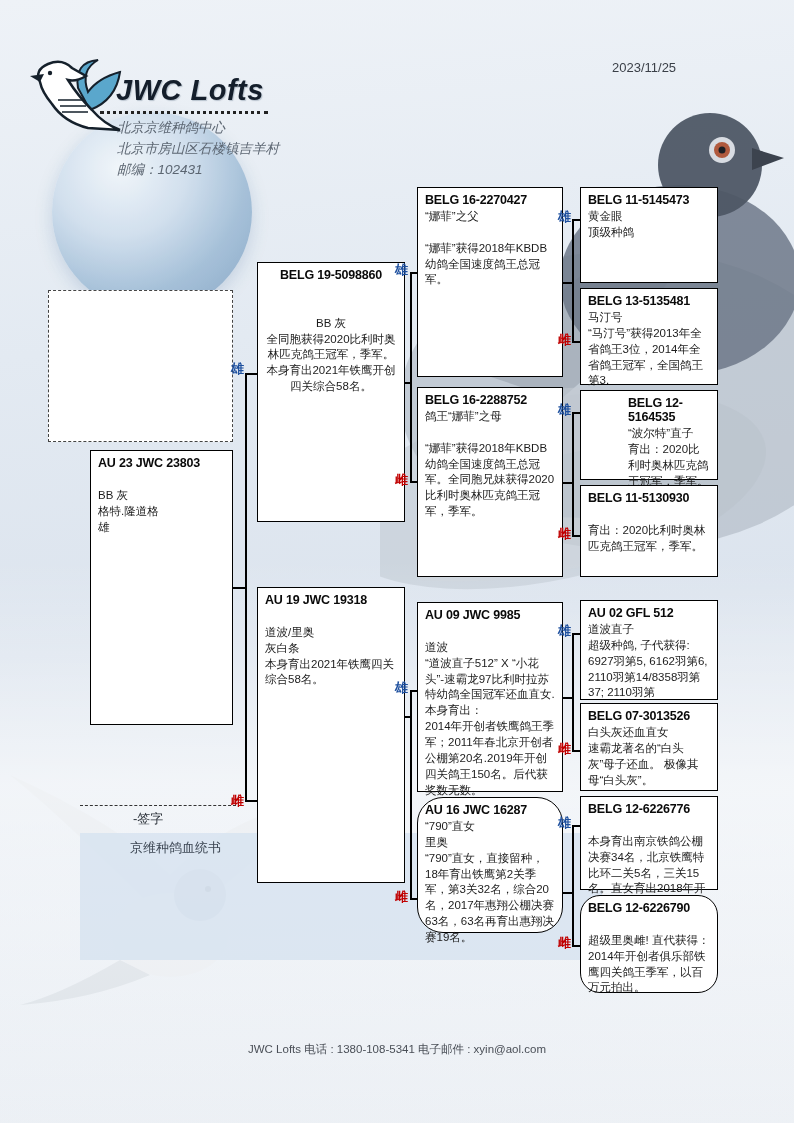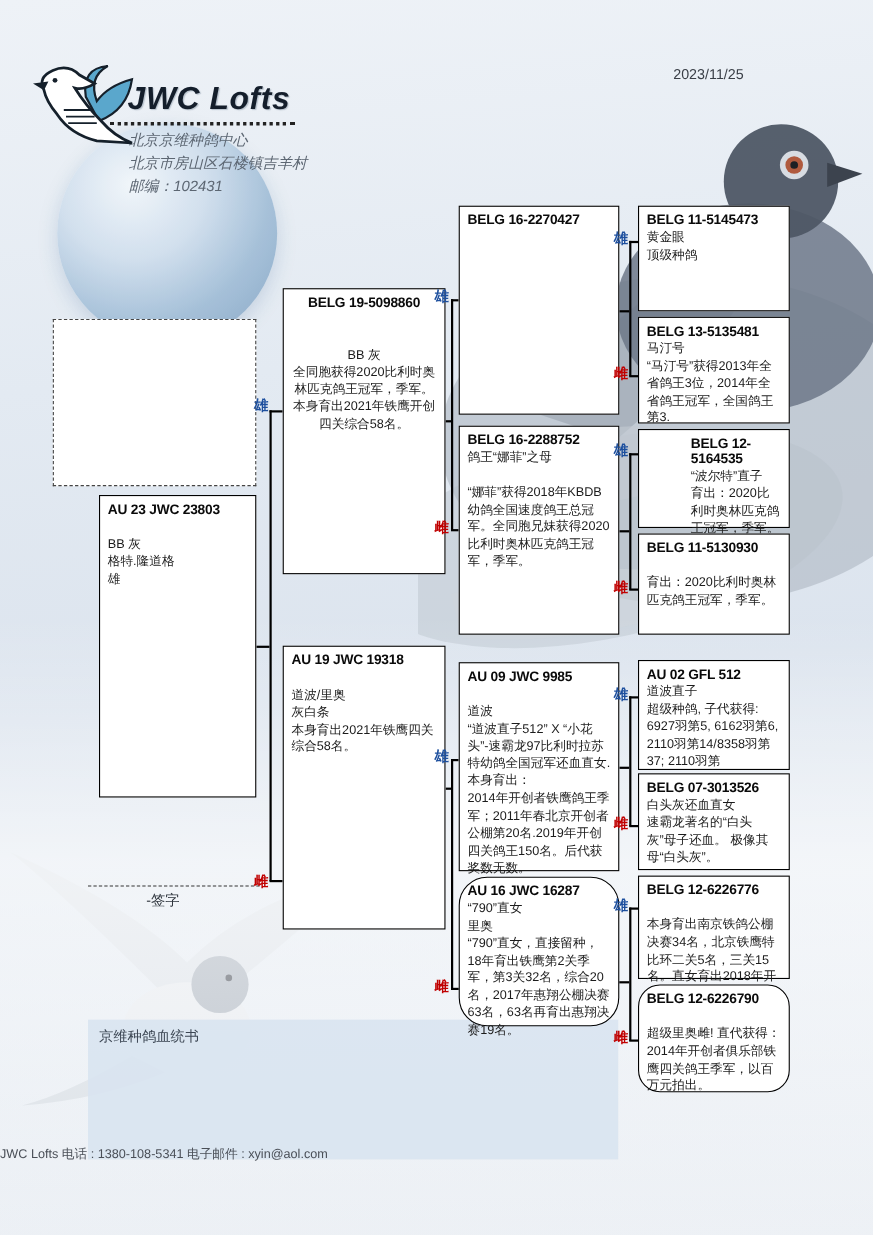--- a/index.html
+++ b/index.html
@@ -166,6 +166,9 @@
   </div>
   <div class="pbox" style="left:417px;top:187px;width:146px;height:190px;">
     <div class="title">BELG 16-2270427</div>
+    <div class="body">“娜菲”之父
+
+“娜菲”获得2018年KBDB幼鸽全国速度鸽王总冠军。</div>
   </div>
   <div class="pbox" style="left:417px;top:387px;width:146px;height:190px;">
     <div class="title">BELG 16-2288752</div>

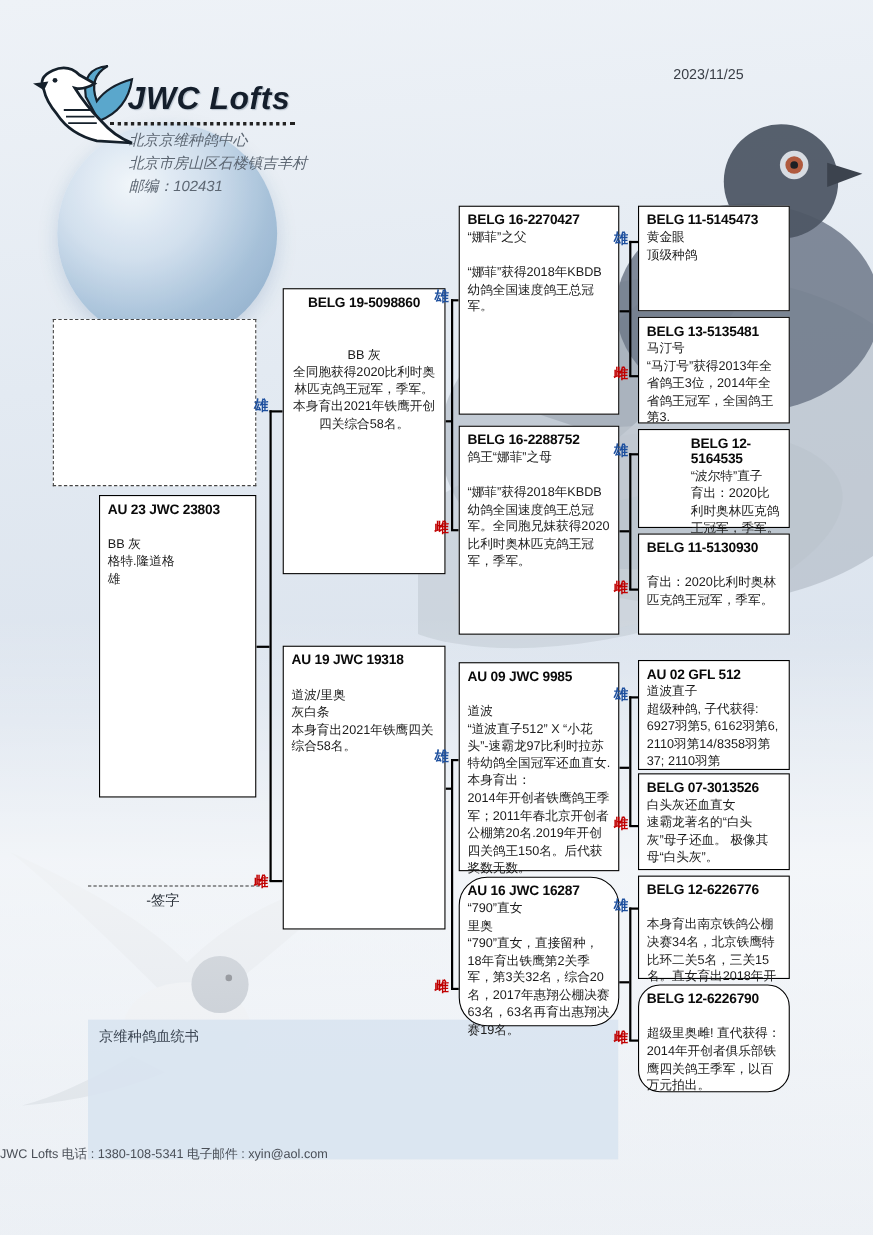--- a/index.html
+++ b/index.html
@@ -157,7 +157,7 @@
 BB 灰
 全同胞获得2020比利时奥林匹克鸽王冠军，季军。本身育出2021年铁鹰开创四关综合58名。</div>
   </div>
-  <div class="pbox" style="left:257px;top:587px;width:148px;height:258px;">
+  <div class="pbox" style="left:257px;top:587px;width:148px;height:296px;">
     <div class="title">AU 19 JWC 19318</div>
     <div class="body">
 道波/里奥

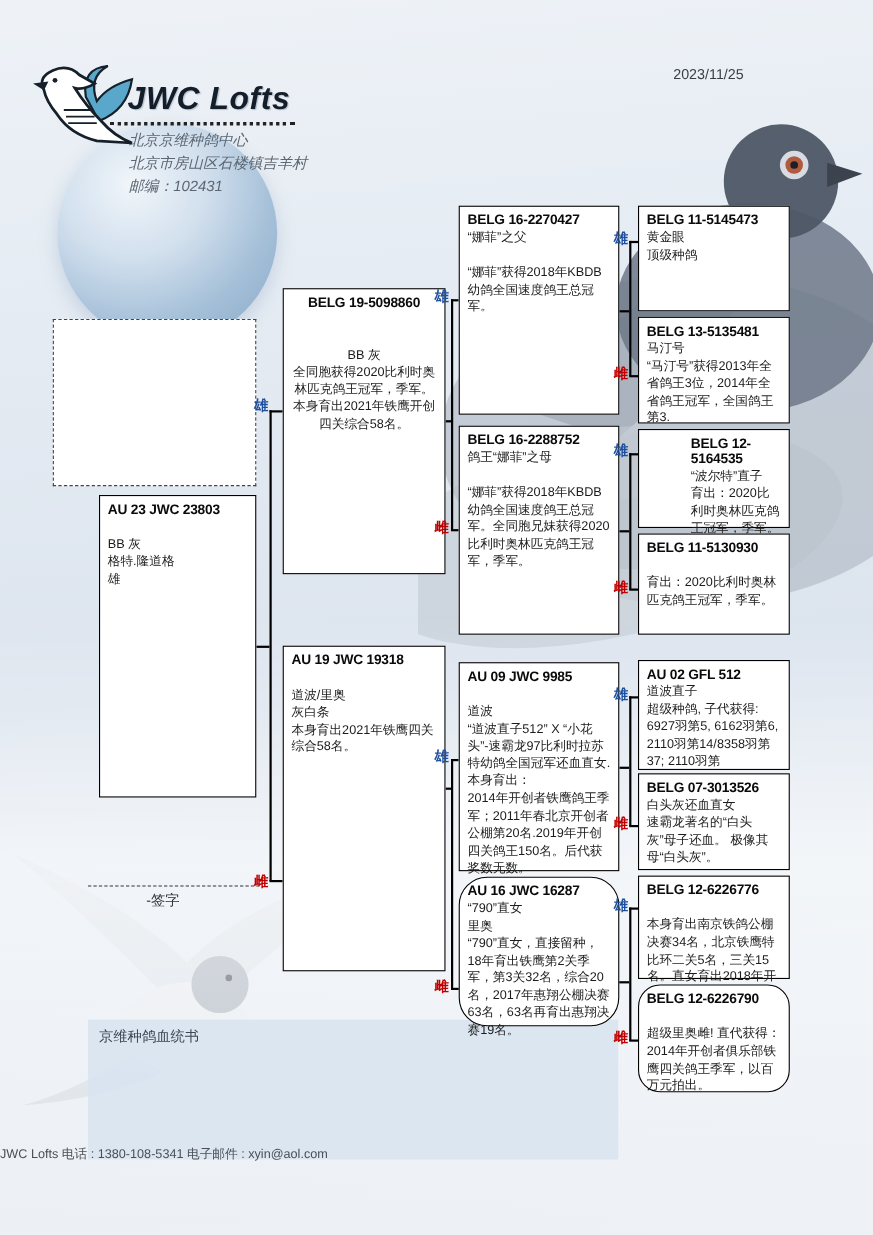--- a/index.html
+++ b/index.html
@@ -14,8 +14,8 @@
   .haze{left:0;top:560px;width:794px;height:563px;z-index:1;
         background:linear-gradient(180deg,rgba(255,255,255,0) 0%,rgba(255,255,255,.55) 40%,rgba(235,240,246,.2) 100%);}
   svg.bg{z-index:0;}
-  .cert-box{position:absolute;left:80px;top:927px;width:482px;height:127px;
-            background:rgba(216,228,240,.88);z-index:2;}
+  .cert-box{position:absolute;left:80px;top:833px;width:482px;height:127px;
+            background:rgba(216,228,240,.88);z-index:2;padding-left:40px;}
   .cert-label{padding:6px 10px;font-size:13px;color:#3c4653;}
   .dashed-box{position:absolute;left:48px;top:290px;width:185px;height:152px;
               background:#fff;border:1.5px dashed #444;box-sizing:border-box;z-index:2;}

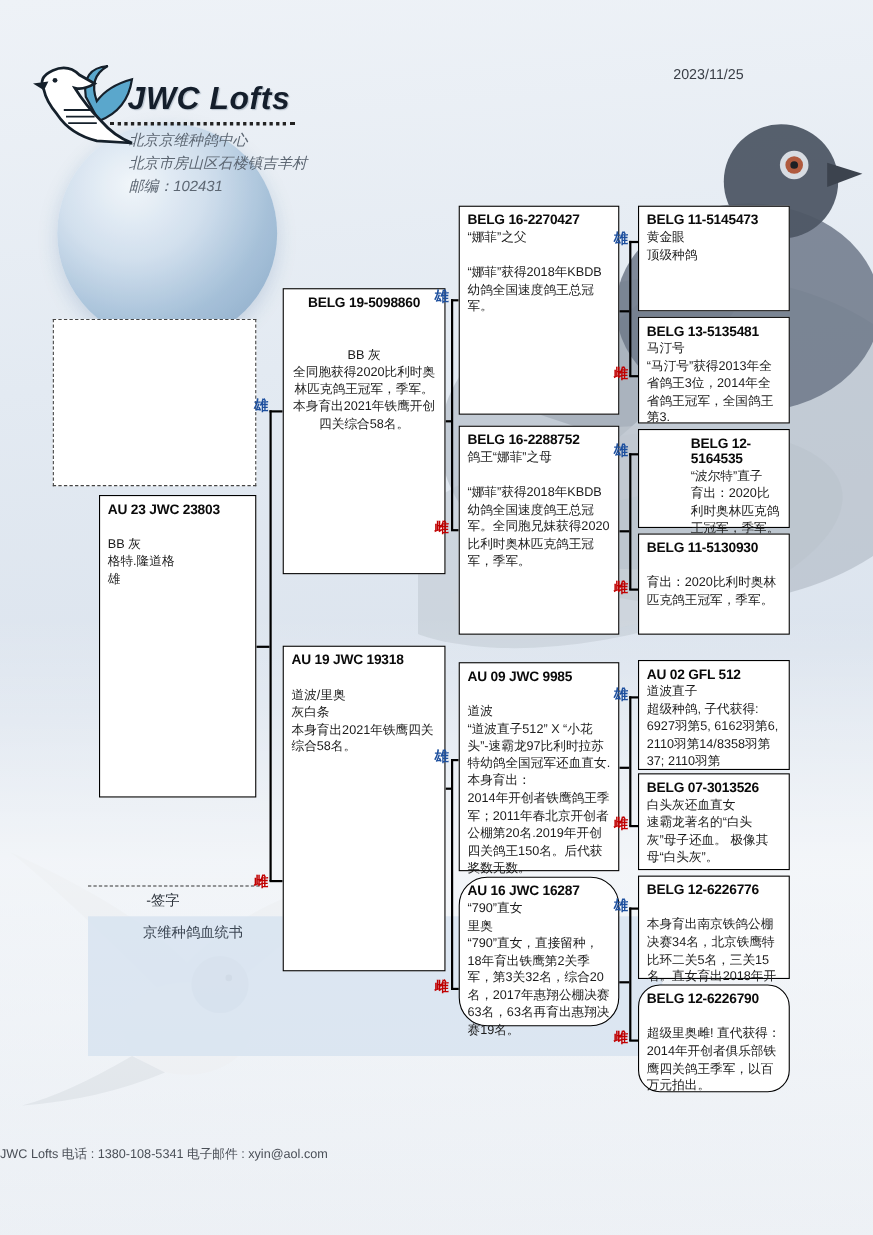--- a/index.html
+++ b/index.html
@@ -38,7 +38,7 @@
         font-size:13.5px;line-height:1.55;}
   .date{position:absolute;left:612px;top:60px;font-size:13px;color:#3a3f47;z-index:5;}
   .sig-label{position:absolute;left:133px;top:810px;font-size:13px;color:#2d333b;z-index:3;}
-  .footer{position:absolute;left:0;top:1042px;width:794px;
+  .footer{position:absolute;left:0;top:1042px;width:794px;text-align:center;
           font-size:11.5px;color:#4a4f57;z-index:5;}
 </style>
 </head>

